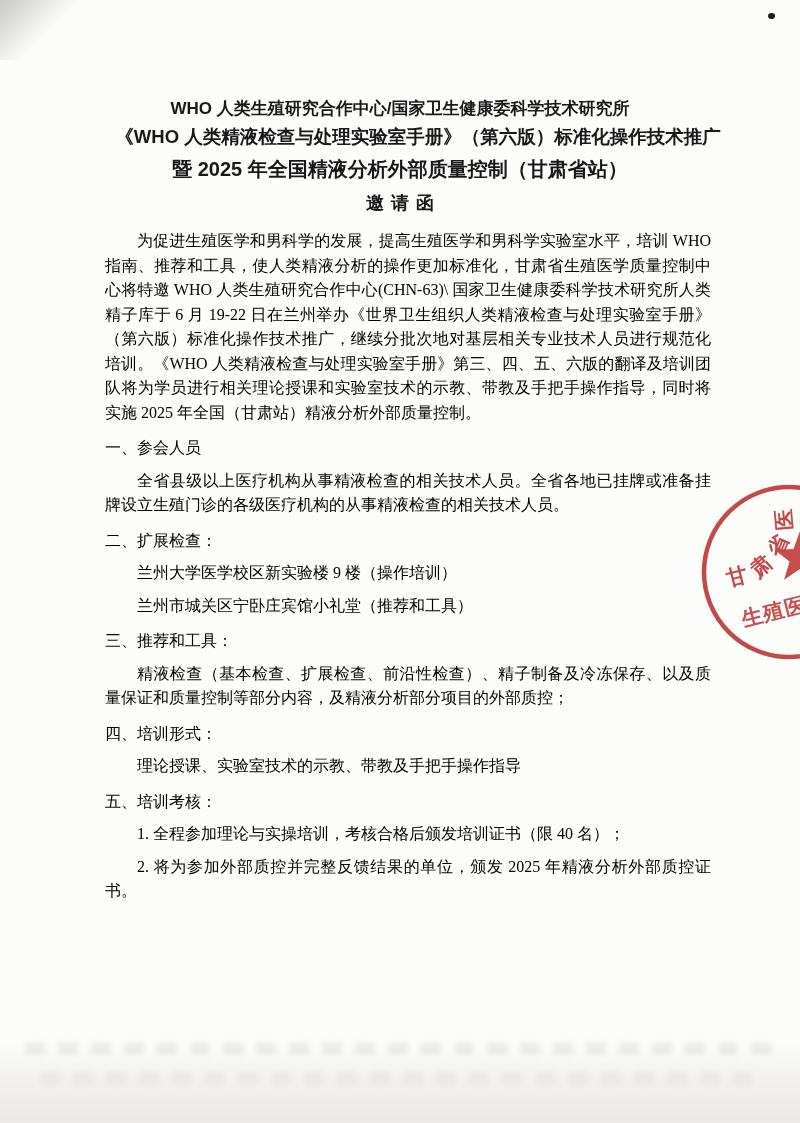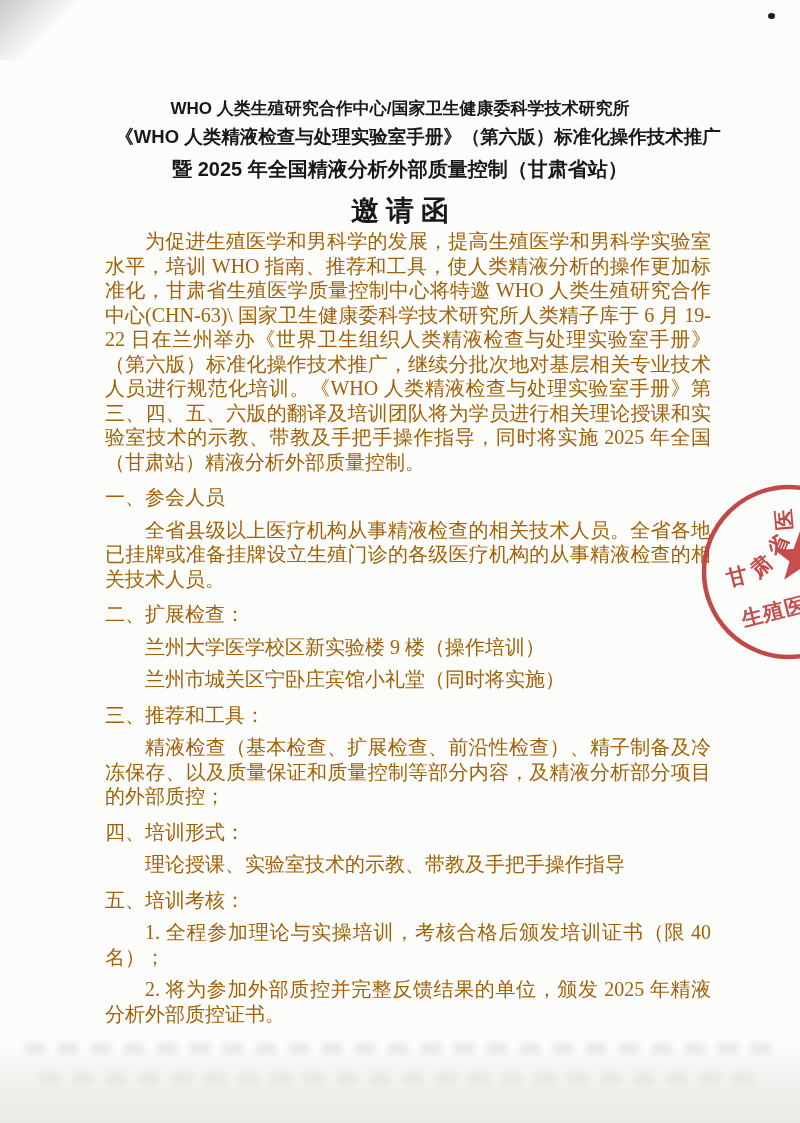--- a/index.html
+++ b/index.html
@@ -42,7 +42,7 @@
   .t-org   { font-size:17px;   line-height:25px; }
   .t-main  { font-size:18.5px; line-height:32px;margin-left:36px; }
   .t-sub   { font-size:20px;   line-height:32px; }
-  .t-type  { font-size:28px;   line-height:34px; margin-top:9px; letter-spacing:7px; text-indent:7px; }
+  .t-type  { font-size:18px;   line-height:34px; margin-top:1px; letter-spacing:7px; text-indent:7px; }
 
   
   .body-col {

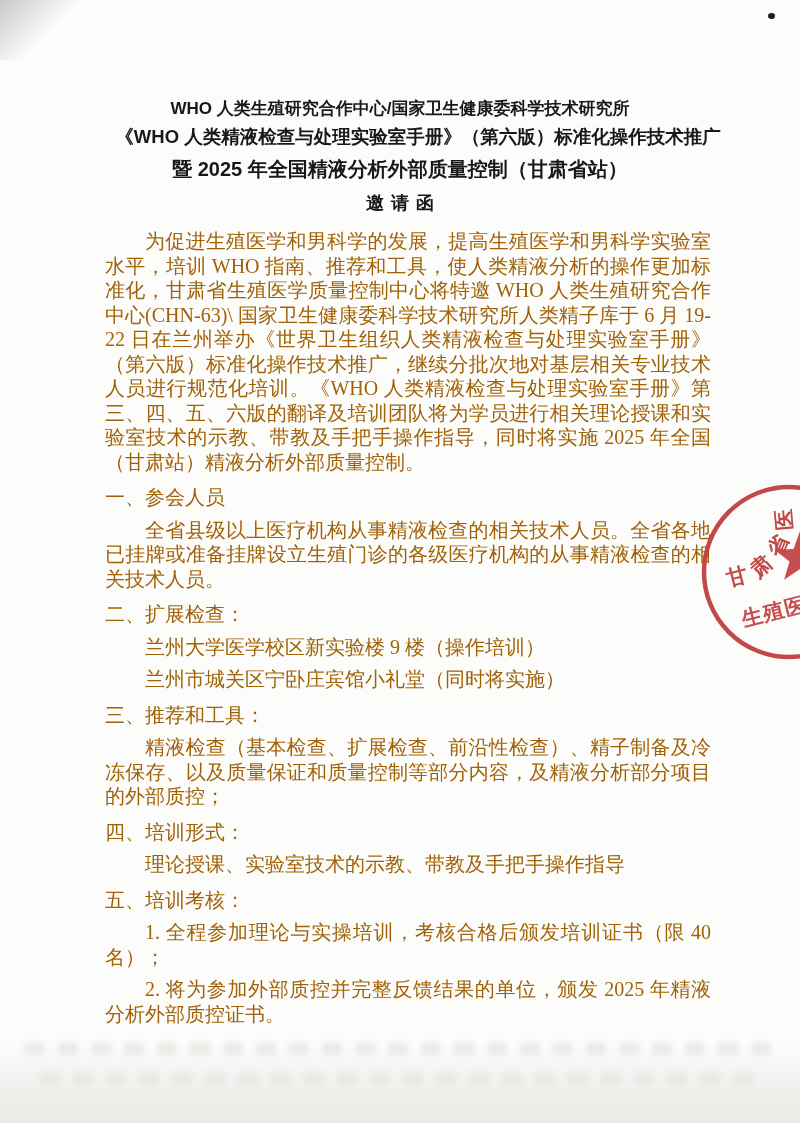--- a/index.html
+++ b/index.html
@@ -47,8 +47,8 @@
   
   .body-col {
     position:absolute; left:105px; top:229px; width:606px;
-    font-size:20px; line-height:24.5px;
-    text-align:justify; color:#a16207;
+    font-size:16px; line-height:24.5px;
+    text-align:justify; color:#000000;
   }
   .para    { margin:8px 0 0 0; text-indent:2em; }
   .para:first-child { margin-top:0; }

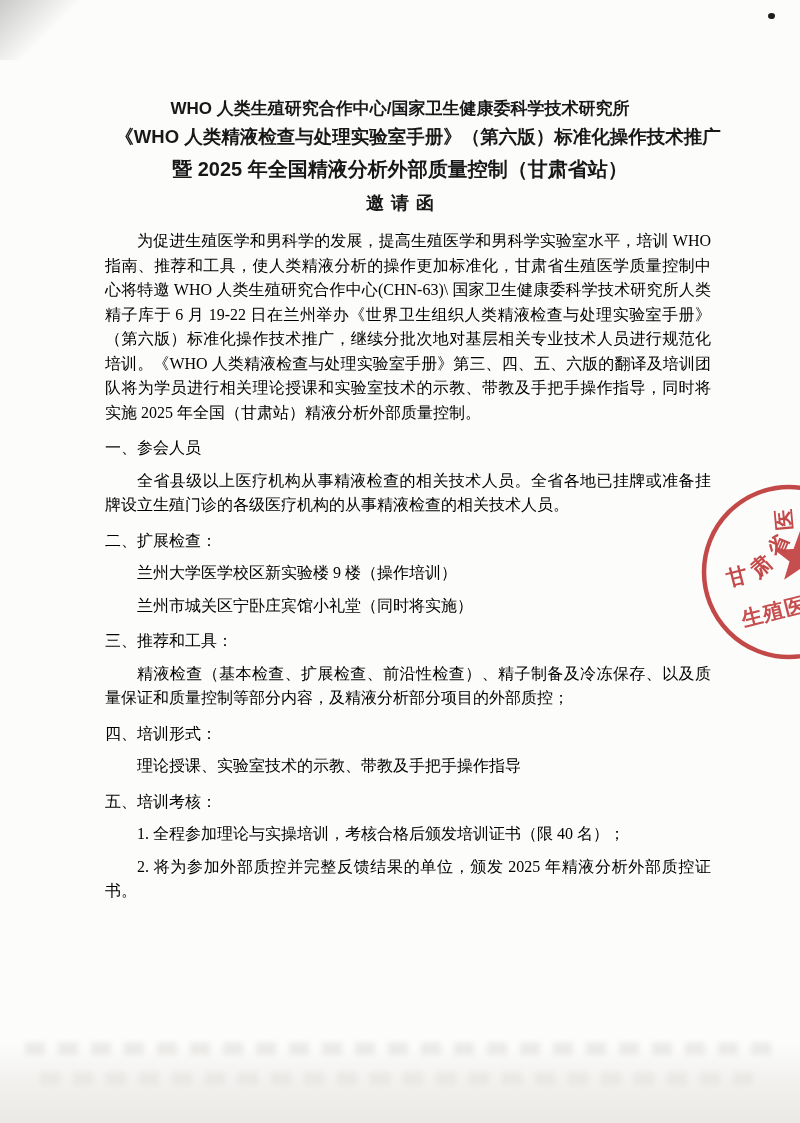--- a/index.html
+++ b/index.html
@@ -84,7 +84,7 @@
 
     <p class="heading">二、扩展检查：</p>
     <p class="vline">兰州大学医学校区新实验楼 9 楼（操作培训）</p>
-    <p class="vline">兰州市城关区宁卧庄宾馆小礼堂（同时将实施）</p>
+    <p class="vline">兰州市城关区宁卧庄宾馆小礼堂（推荐和工具）</p>
 
     <p class="heading">三、推荐和工具：</p>
     <p class="para">精液检查（基本检查、扩展检查、前沿性检查）、精子制备及冷冻保存、以及质量保证和质量控制等部分内容，及精液分析部分项目的外部质控；</p>

